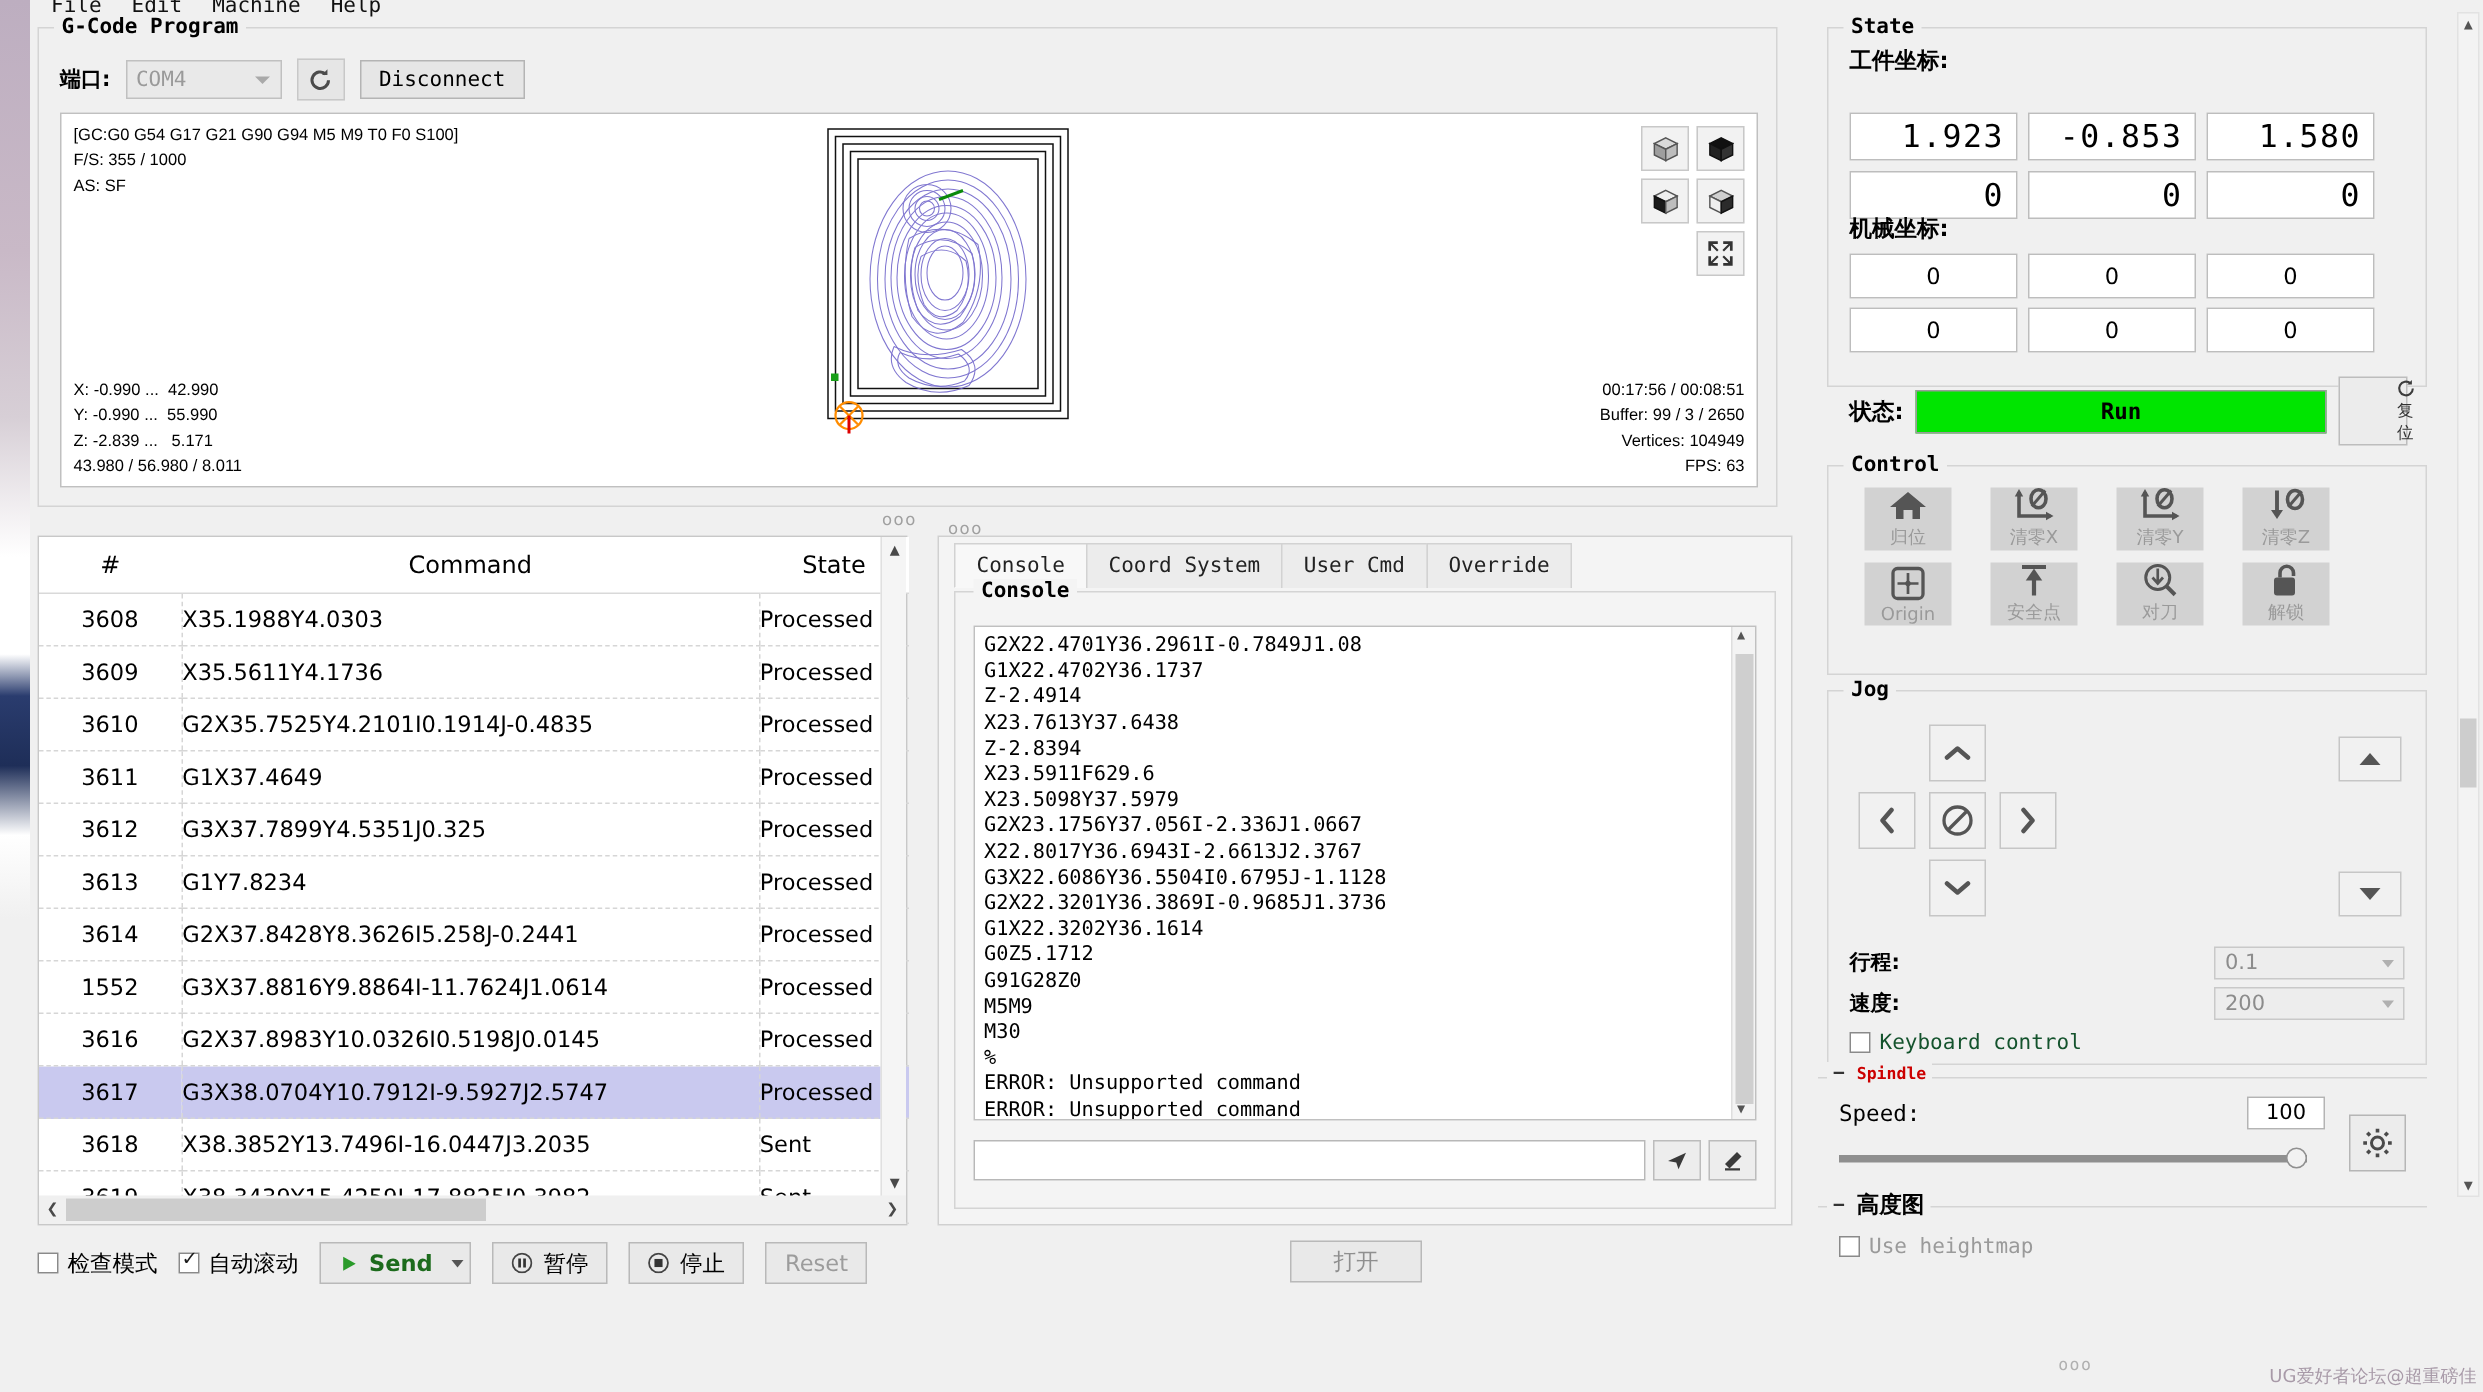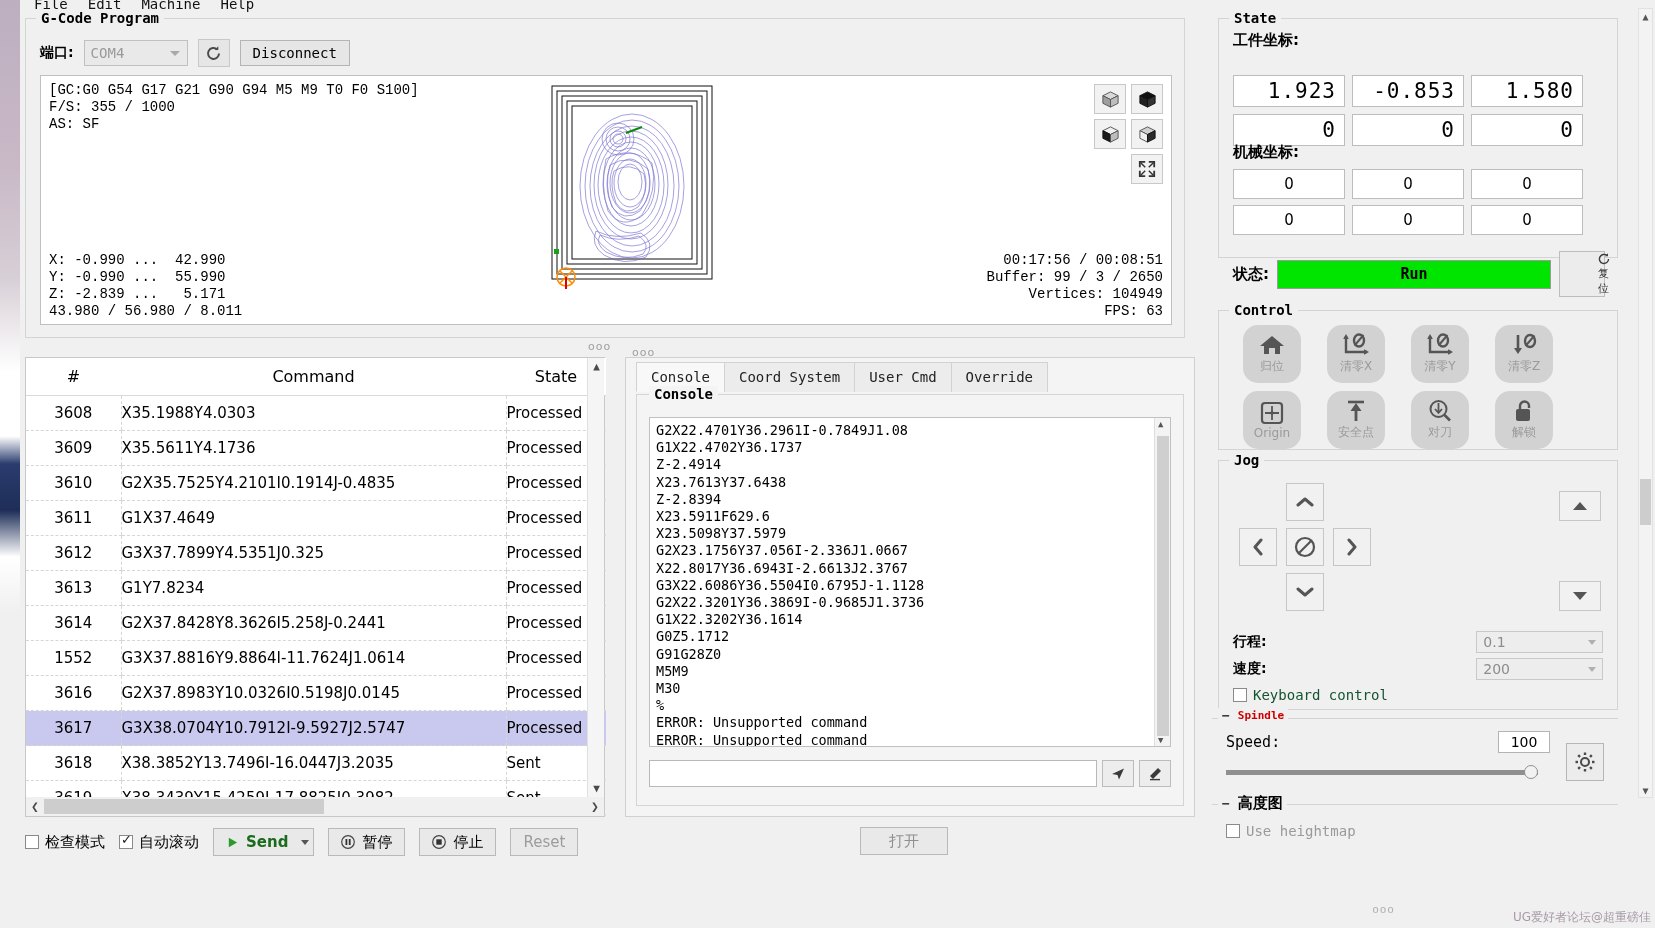--- a/index.html
+++ b/index.html
@@ -41,7 +41,7 @@
 
   
   #viewport { position:absolute; left:14px; top:56px; width:1132px; height:250px; background:#ffffff; border:1px solid #c0c0c0; overflow:hidden; }
-  .vp-text { position:absolute; font-family:Liberation Mono, monospace; font-size:14px; color:#000; white-space:pre; line-height:17px; }
+  .vp-text { position:absolute; font-family:Liberation Sans, sans-serif; font-size:11px; color:#000; white-space:pre; line-height:17px; }
   #vp-top { left:8px; top:6px; }
   #vp-bl  { left:8px; bottom:4px; }
   #vp-br  { right:8px; bottom:4px; text-align:right; }

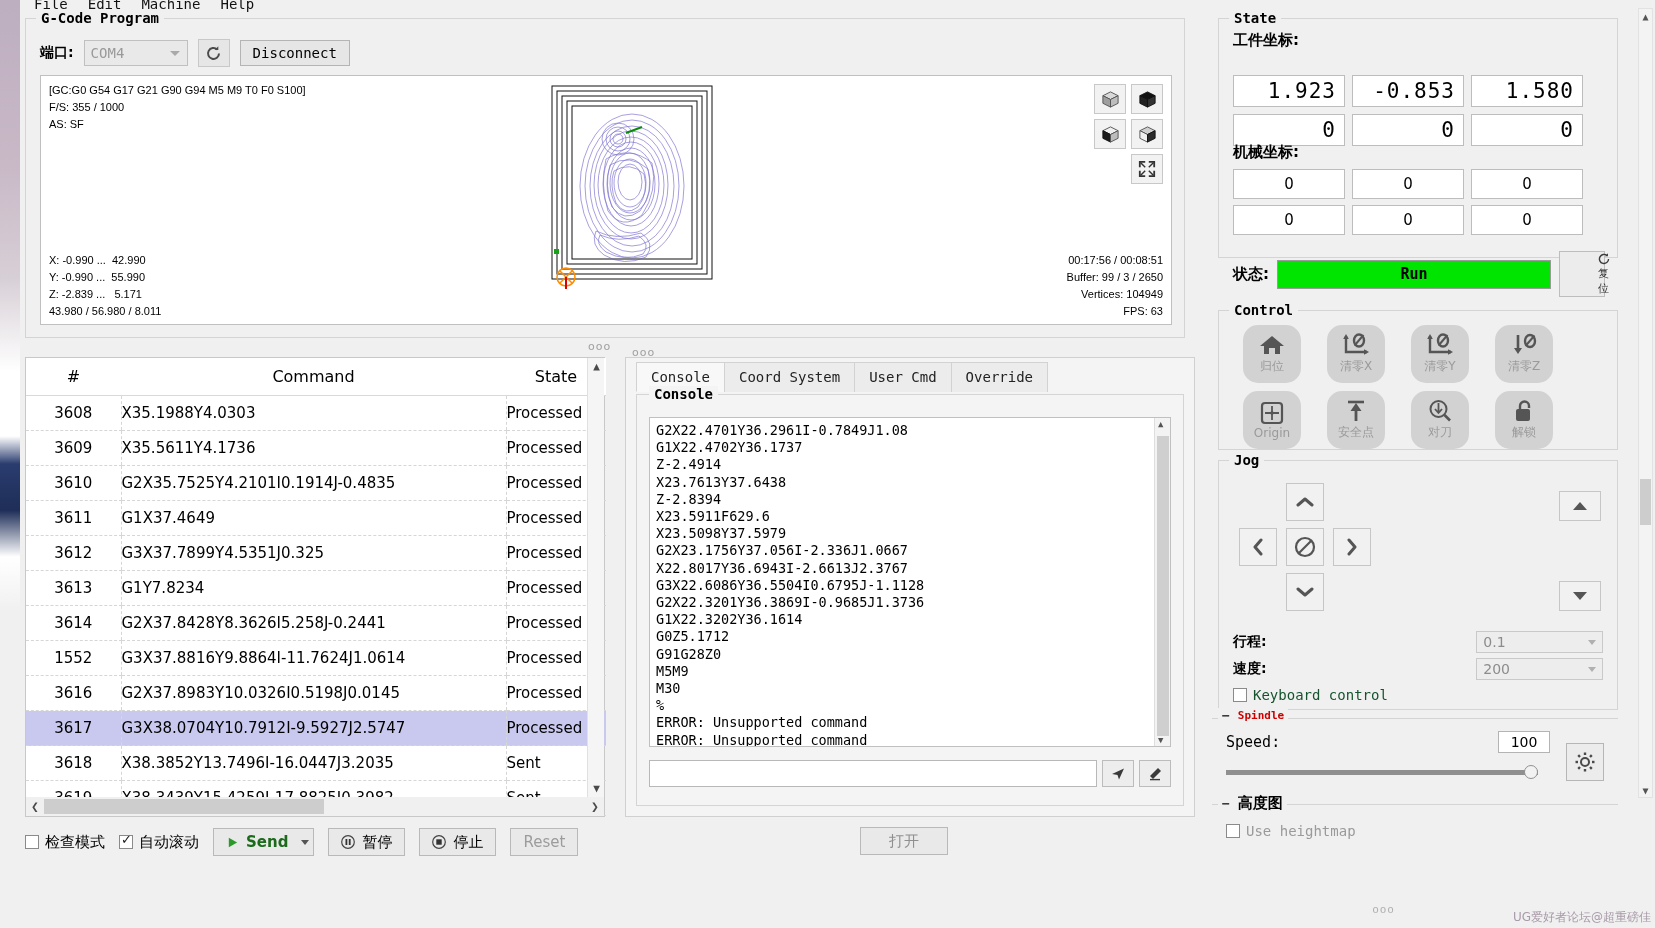--- a/index.html
+++ b/index.html
@@ -120,7 +120,7 @@
   .resetbtn { width:46px; height:46px; background:#ececec; border:1px solid #bdbdbd; display:flex; flex-direction:column; align-items:center; justify-content:center;padding-left:43px; }
 
   #control-group { left:18px; top:310px; width:400px; height:140px;padding-left:40px; }
-  .ctrlbtn { width:58px; height:58px; background:#d2d2d2; display:flex; flex-direction:column; align-items:center; justify-content:center; gap:1px;border-radius:15px; }
+  .ctrlbtn { width:58px; height:42px; background:#d2d2d2; display:flex; flex-direction:column; align-items:center; justify-content:center; gap:1px; }
   .ctrlbtn .cl { font-family:"DejaVu Sans",sans-serif; font-size:12px; color:#9a9a9a; }
 
   #jog-group { left:18px; top:460px; width:400px; height:250px; }

